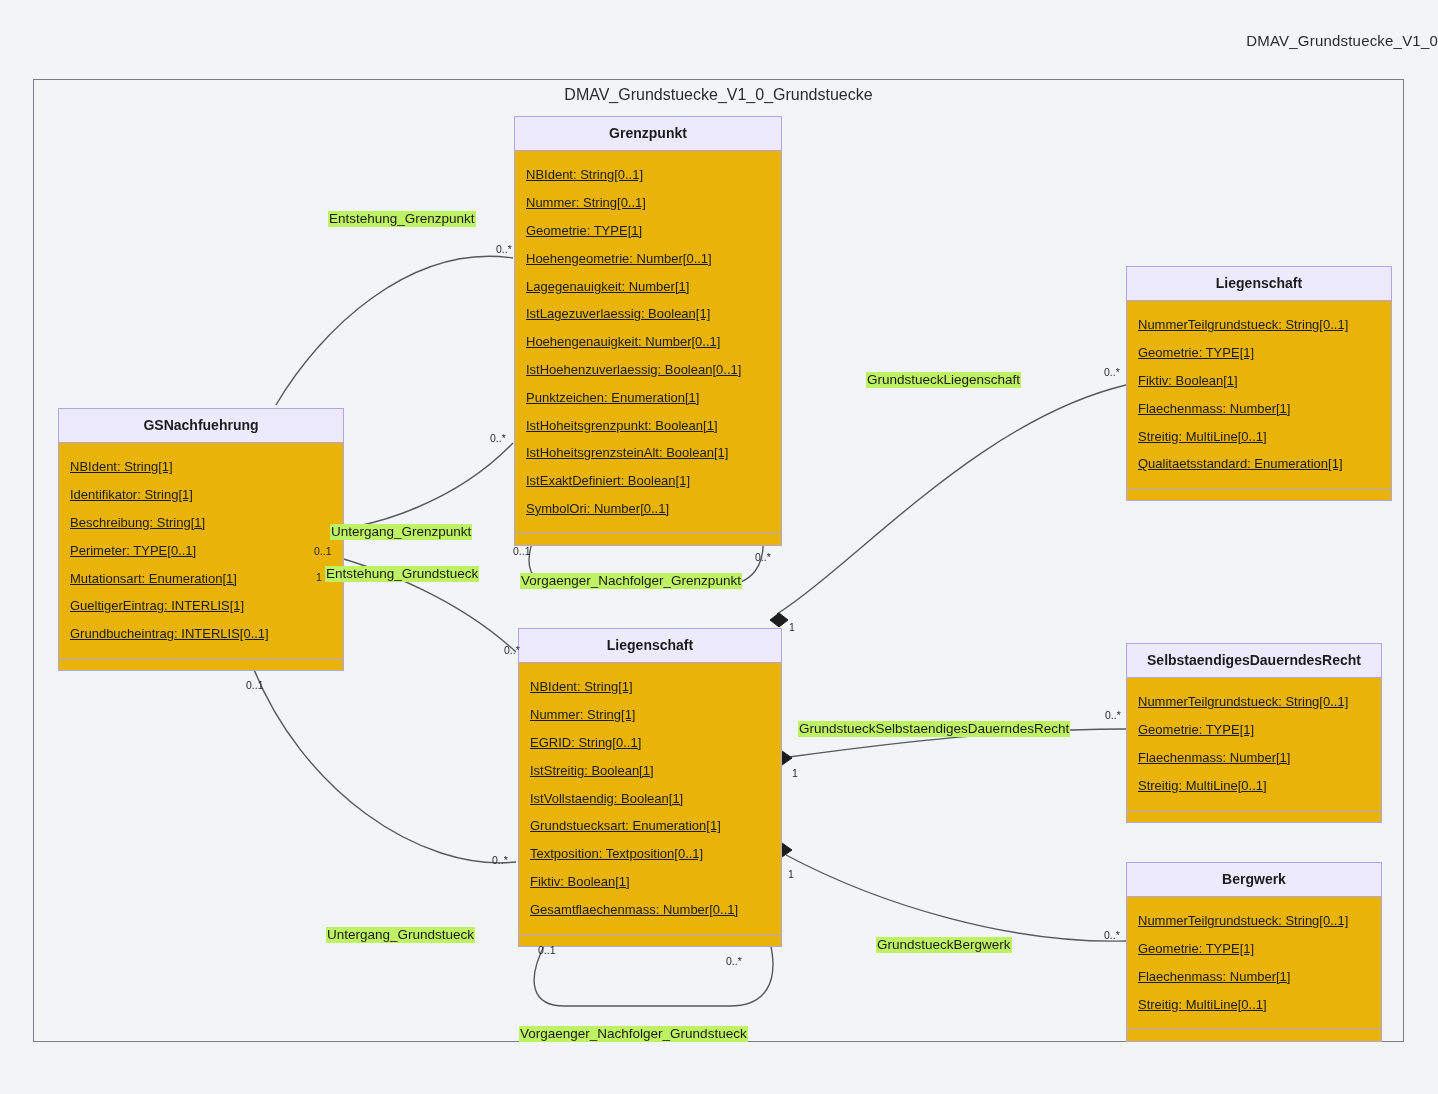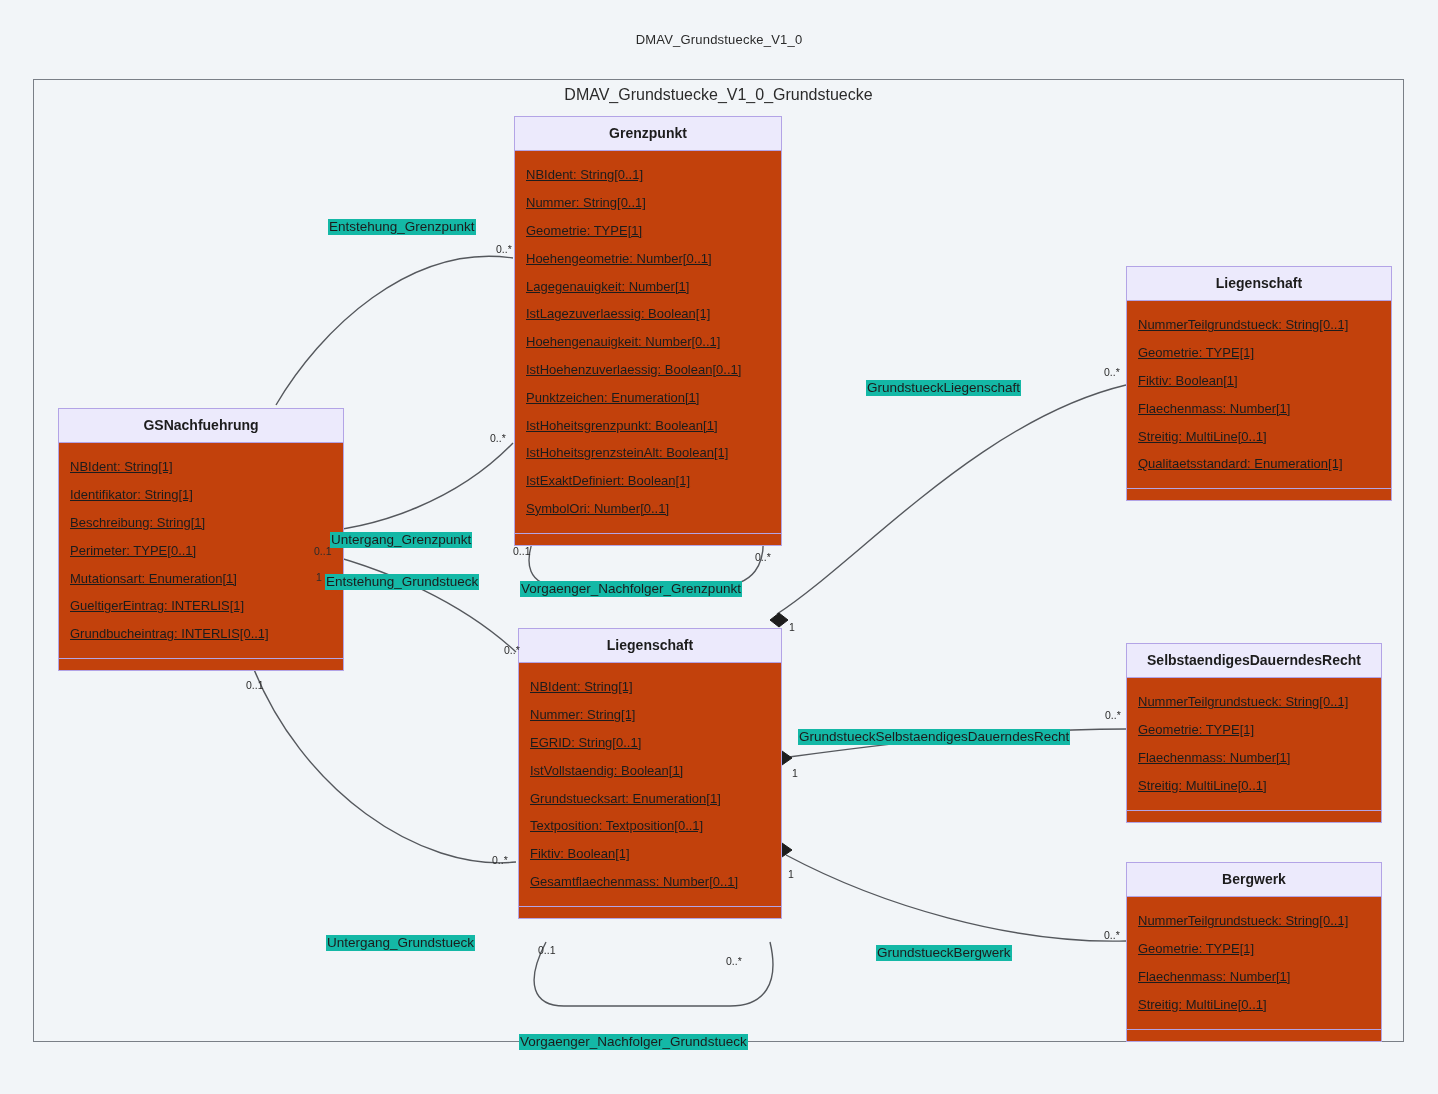--- a/index.html
+++ b/index.html
@@ -16,8 +16,8 @@
   
   .model-title{
     position:absolute;left:0;top:32px;width:1438px;
-    text-align:center;
-    font-size:13px;color:#2b2b2b;
+    text-align:right;
+    font-size:15px;color:#2b2b2b;
     letter-spacing:.2px;
   }
 

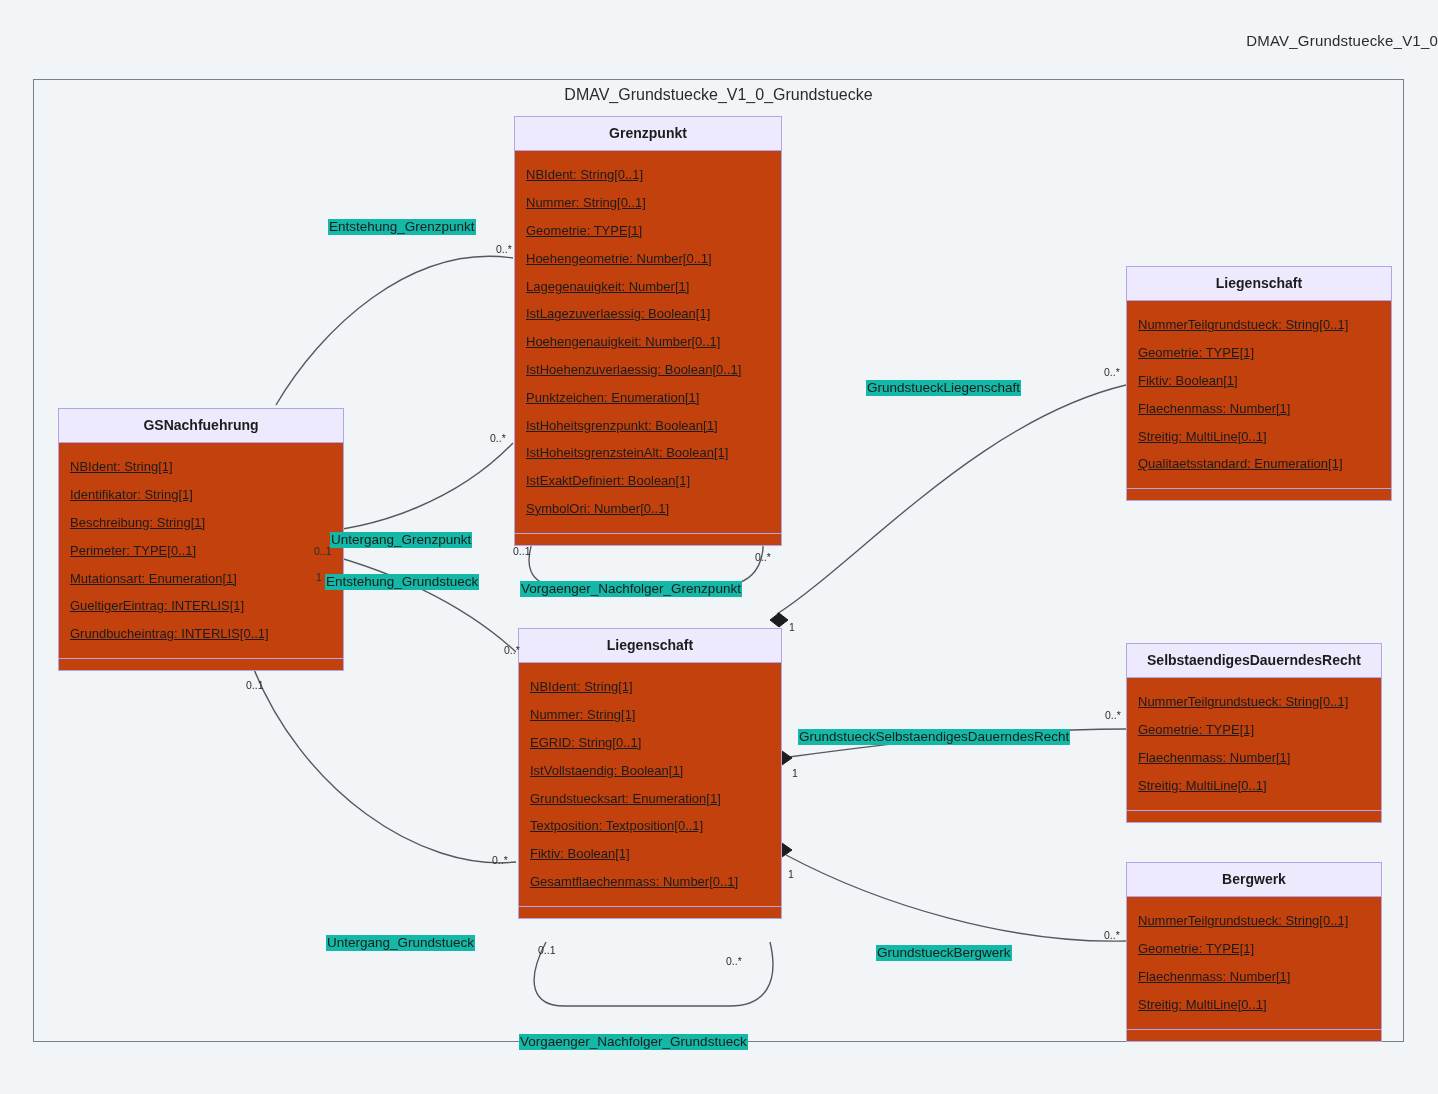--- a/index.html
+++ b/index.html
@@ -47,7 +47,7 @@
     position:absolute;
     box-sizing:border-box;
     border:1.2px solid #b3a4e6;
-    background:#c2410c;
+    background:#eab308;
     font-size:13.5px;
     color:#1c1c1c;
   }

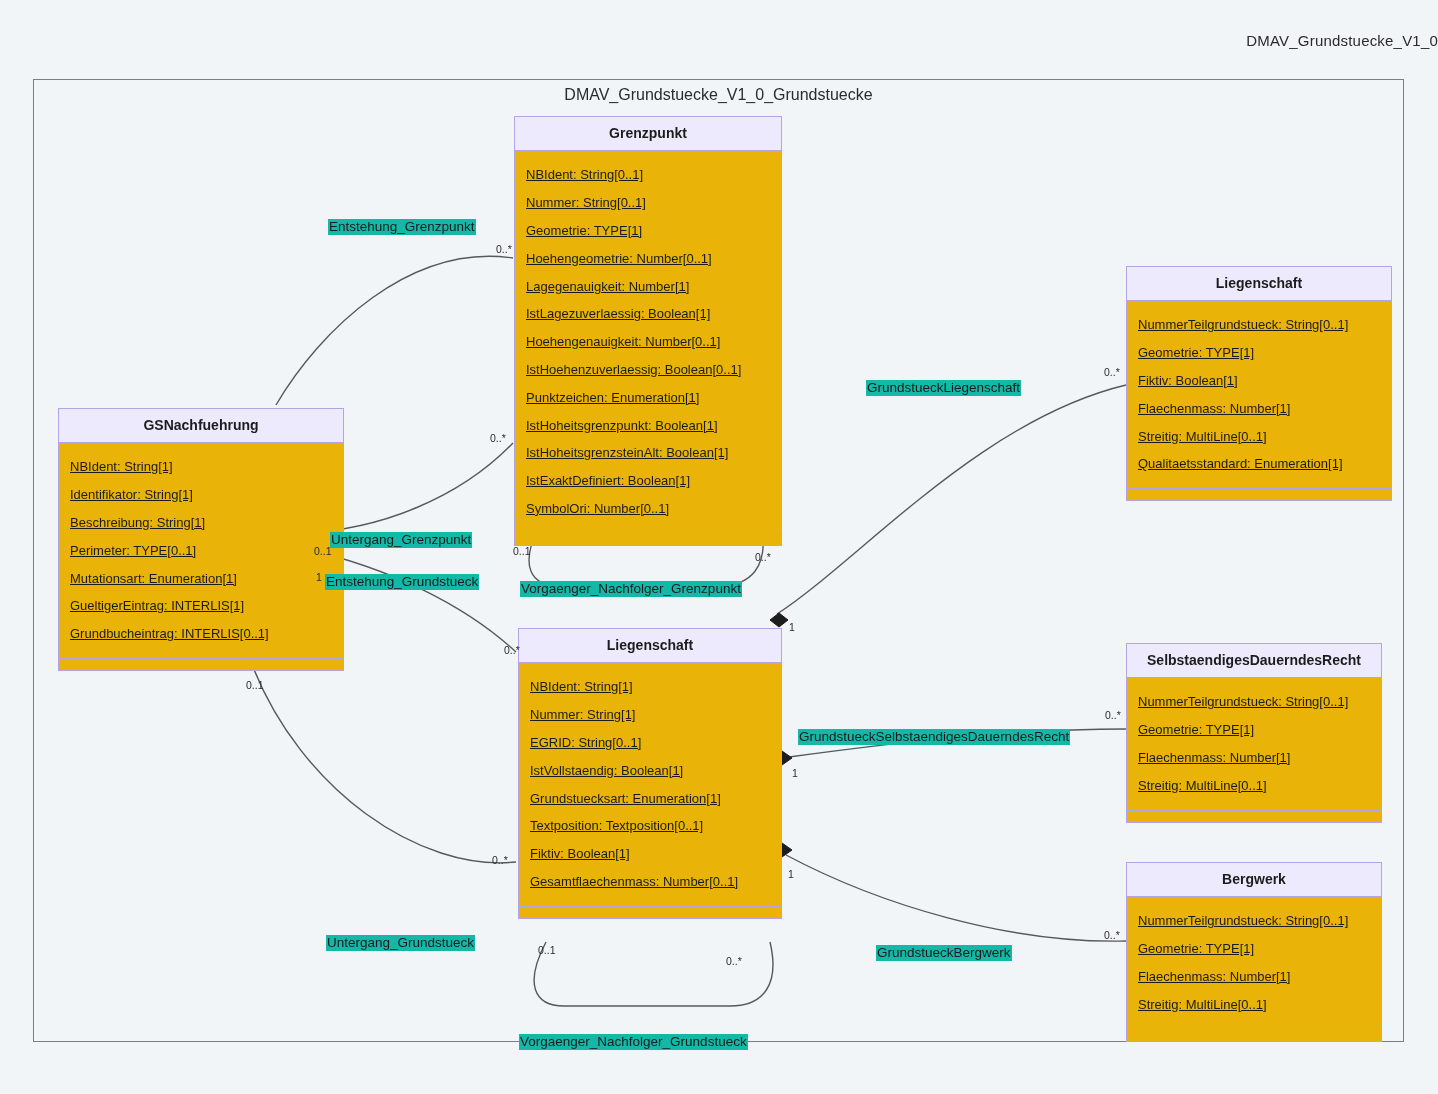--- a/index.html
+++ b/index.html
@@ -80,10 +80,9 @@
     font-size:13.5px;
     color:#1c1c1c;
     white-space:nowrap;
-    background:#14b8a6;
+    background:#bef264;
     padding:0 1px;
     line-height:16px;
-    margin-top:8px;
   }
   .mult{
     position:absolute;

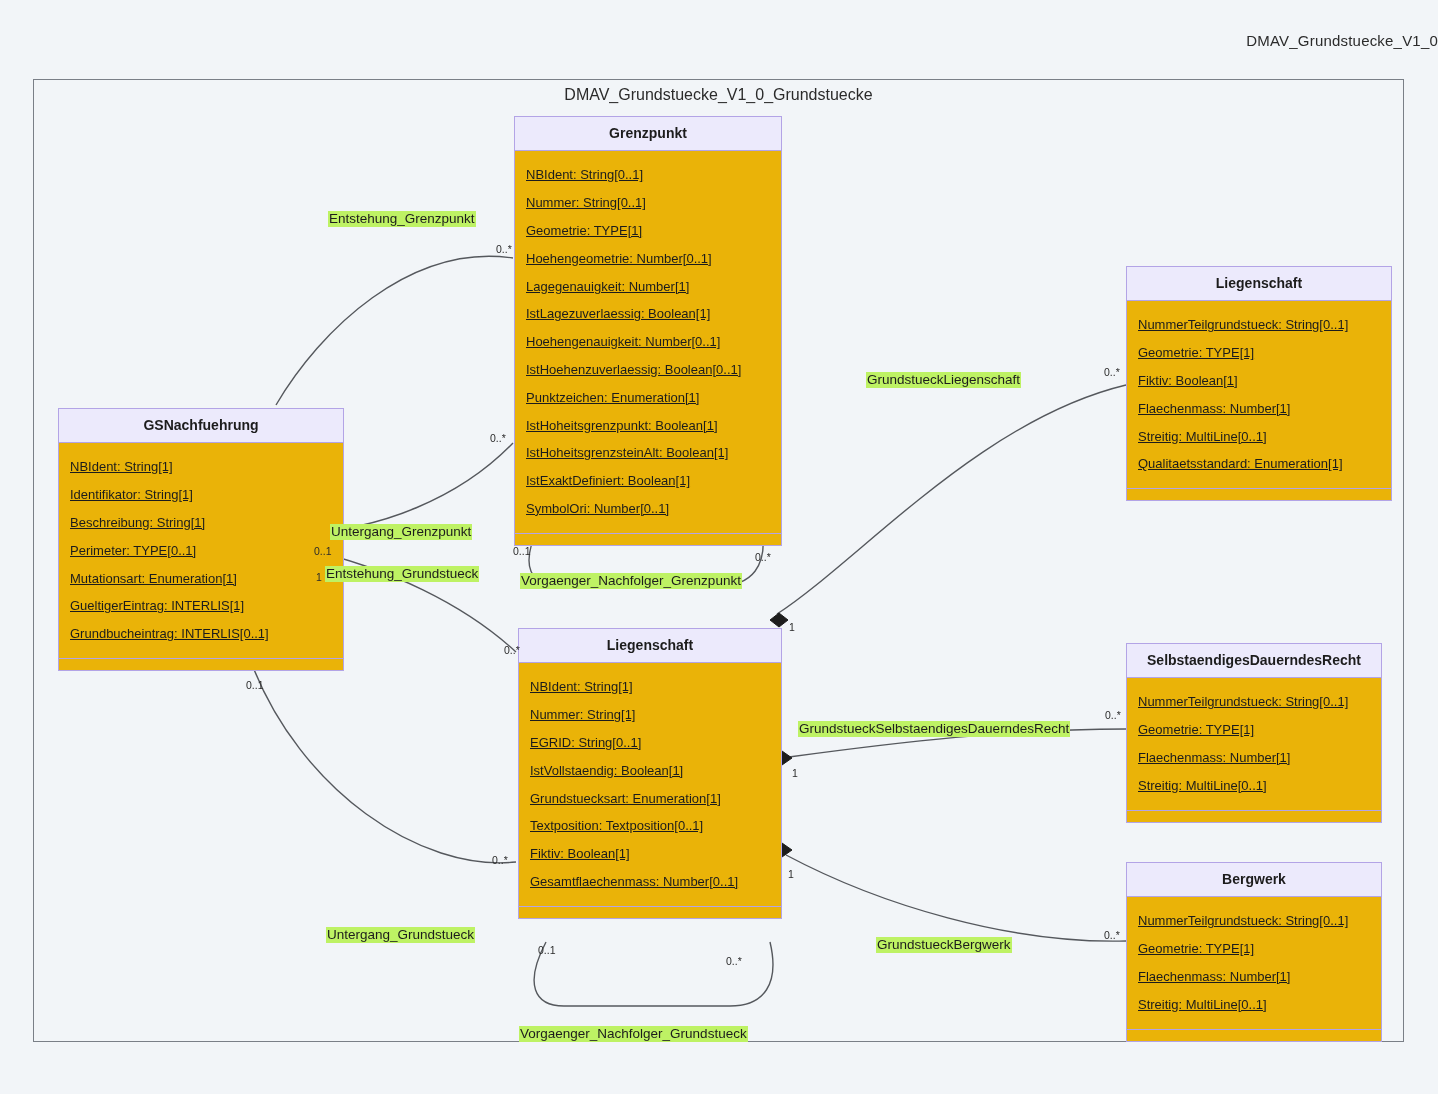--- a/index.html
+++ b/index.html
@@ -166,6 +166,7 @@
       <div class="attr">NBIdent: String[1]</div>
       <div class="attr">Nummer: String[1]</div>
       <div class="attr">EGRID: String[0..1]</div>
+      <div class="attr">IstStreitig: Boolean[1]</div>
       <div class="attr">IstVollstaendig: Boolean[1]</div>
       <div class="attr">Grundstuecksart: Enumeration[1]</div>
       <div class="attr">Textposition: Textposition[0..1]</div>

